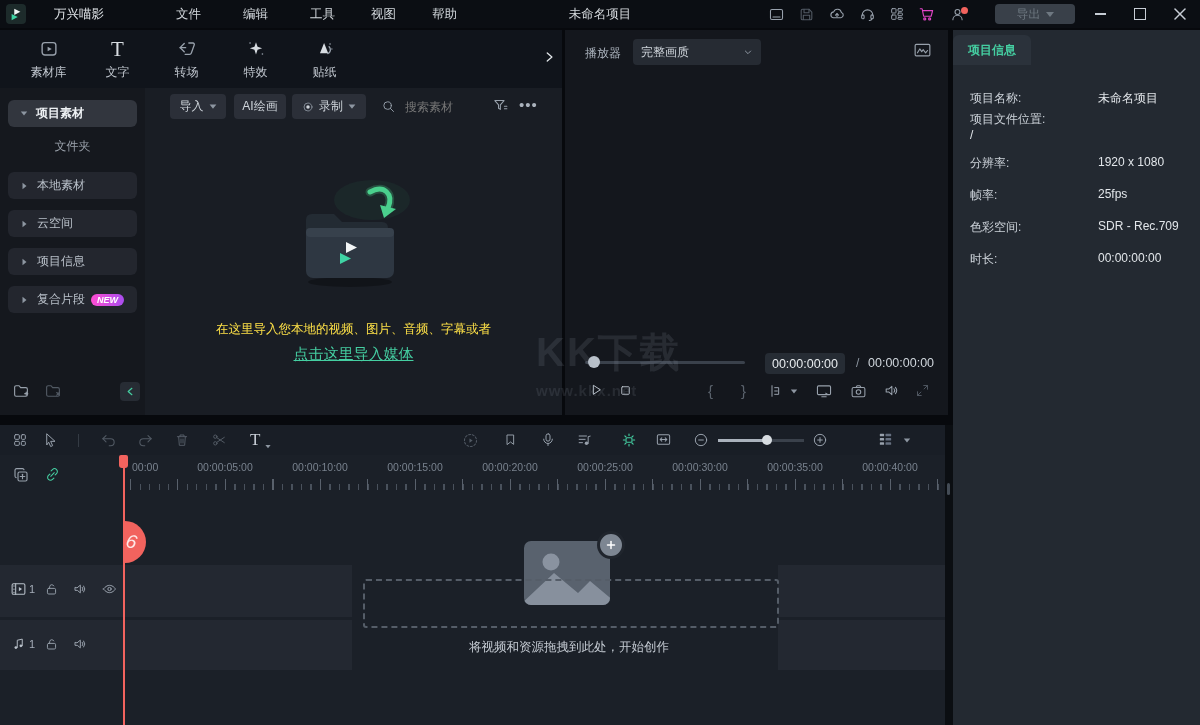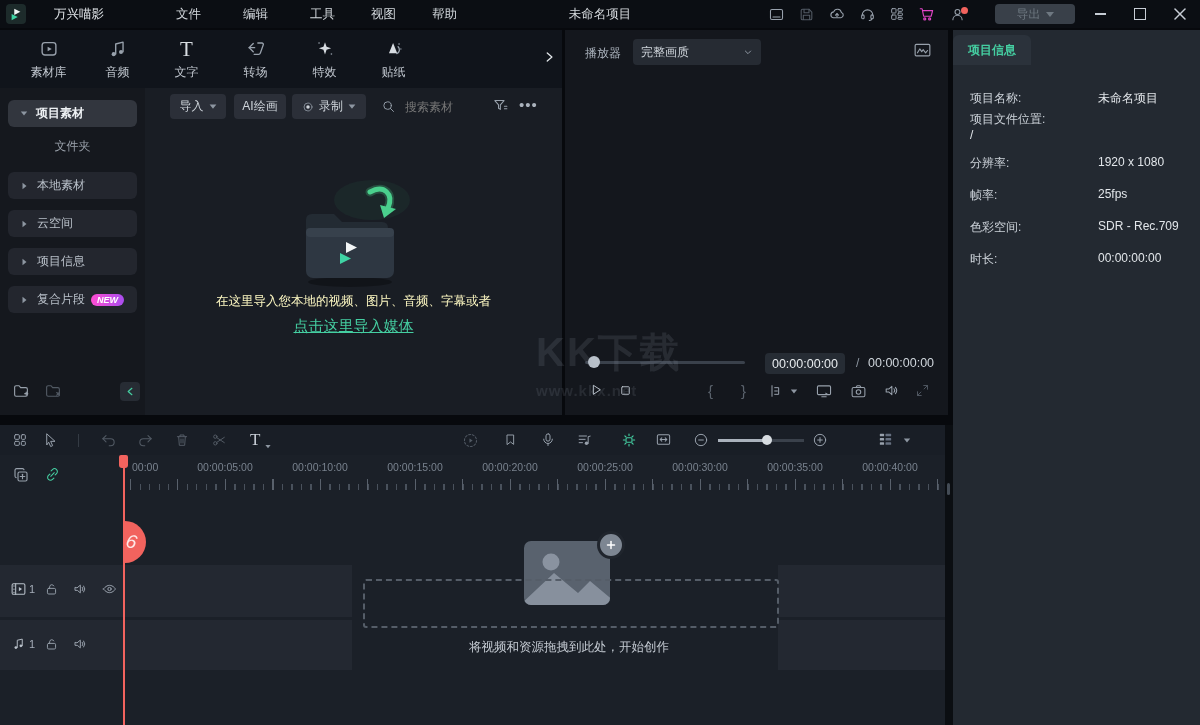--- a/index.html
+++ b/index.html
@@ -134,16 +134,6 @@
             </svg>
           </span>
         <span>素材库</span>
-      </div>
-      <div class="navtab">
-        <span class="ic">
-            <svg width="22" height="22" viewBox="0 0 24 24">
-              <path d="M9.5 17.5V6.5l8-2v10.5"></path>
-              <circle cx="7.3" cy="17.6" r="2.2" fill="#98a1ac" stroke="none"></circle>
-              <circle cx="15.3" cy="15.2" r="2.2" fill="#98a1ac" stroke="none"></circle>
-            </svg>
-          </span>
-        <span>音频</span>
       </div>
       <div class="navtab">
         <span class="ic" style="font-family:'Liberation Serif','DejaVu Serif',serif;font-size:21px;color:#d7dce1;line-height:22px;height:22px;">T</span>

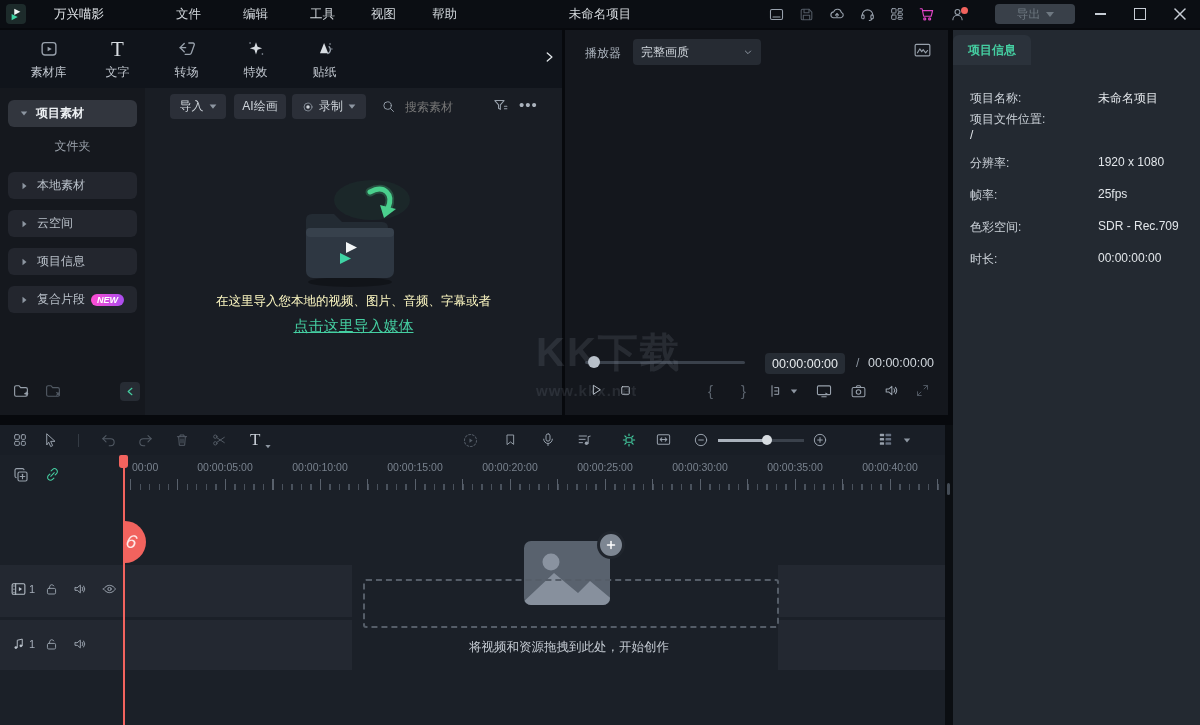--- a/index.html
+++ b/index.html
@@ -270,7 +270,7 @@
         <path d="M86 14 C100 6 110 16 104 30" fill="none" stroke="#4ad08d" stroke-width="5" stroke-linecap="round"></path>
         <polygon points="96,27 112,31 100,40" fill="#4ad08d"></polygon>
       </svg>
-      <div style="color:#fef9c3;font-size:12.5px;">在这里导入您本地的视频、图片、音频、字幕或者</div>
+      <div style="margin-top:28px;color:#fde047;font-size:12.5px;">在这里导入您本地的视频、图片、音频、字幕或者</div>
       <div style="margin-top:7px;color:#45cfa2;font-size:15px;text-decoration:underline;cursor:pointer;">点击这里导入媒体</div>
     </div>
   </div>

